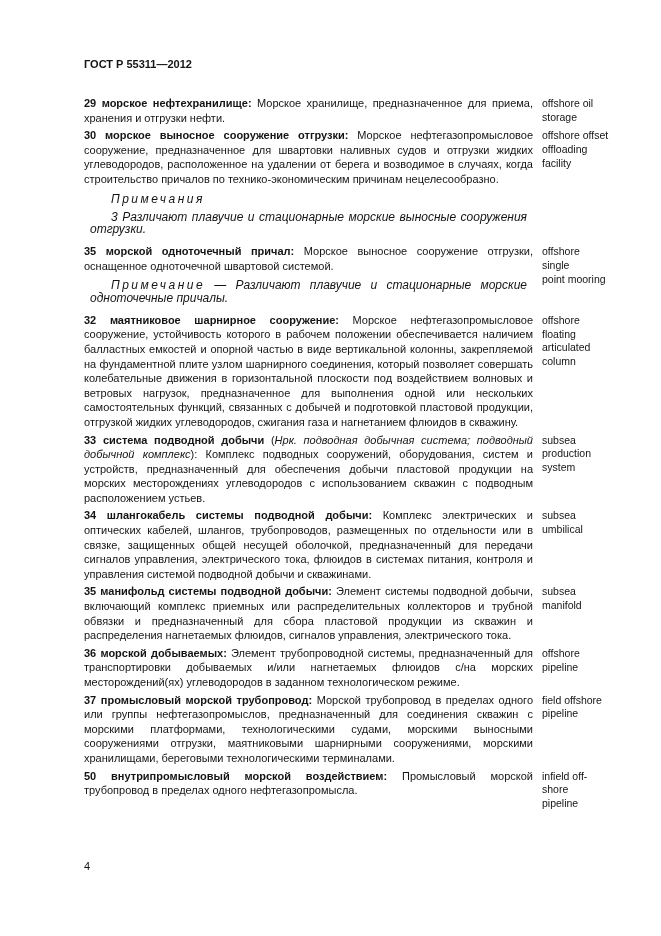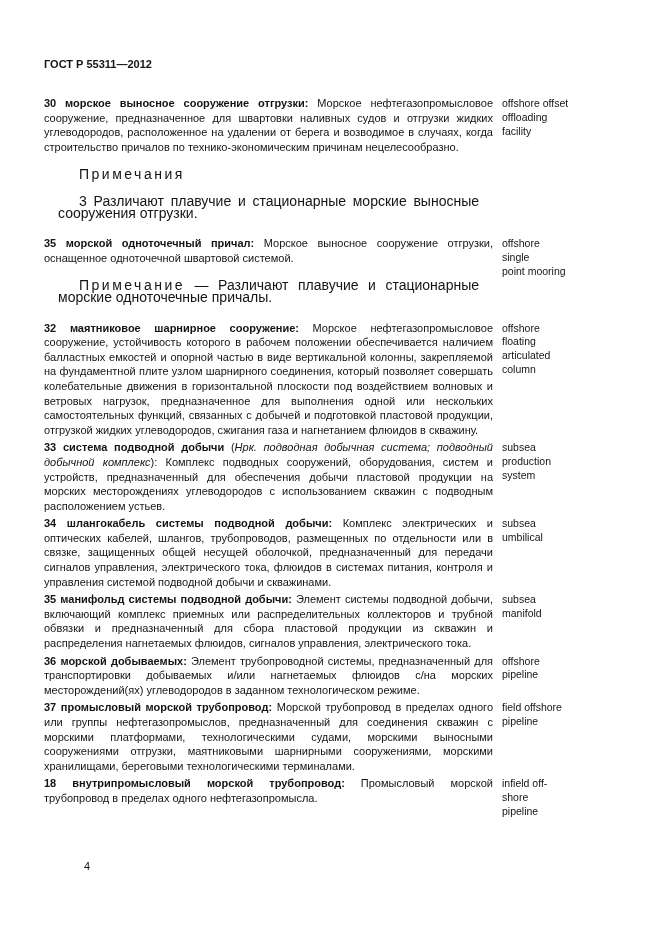--- a/index.html
+++ b/index.html
@@ -13,7 +13,7 @@
     background: #ffffff;
     position: relative;
     box-sizing: border-box;
-    padding: 58px 14px 0 44px;
+    padding: 58px 14px 0 84px;
     color: #141414;
     font-family: "Liberation Sans", "DejaVu Sans", sans-serif;
     overflow: hidden;

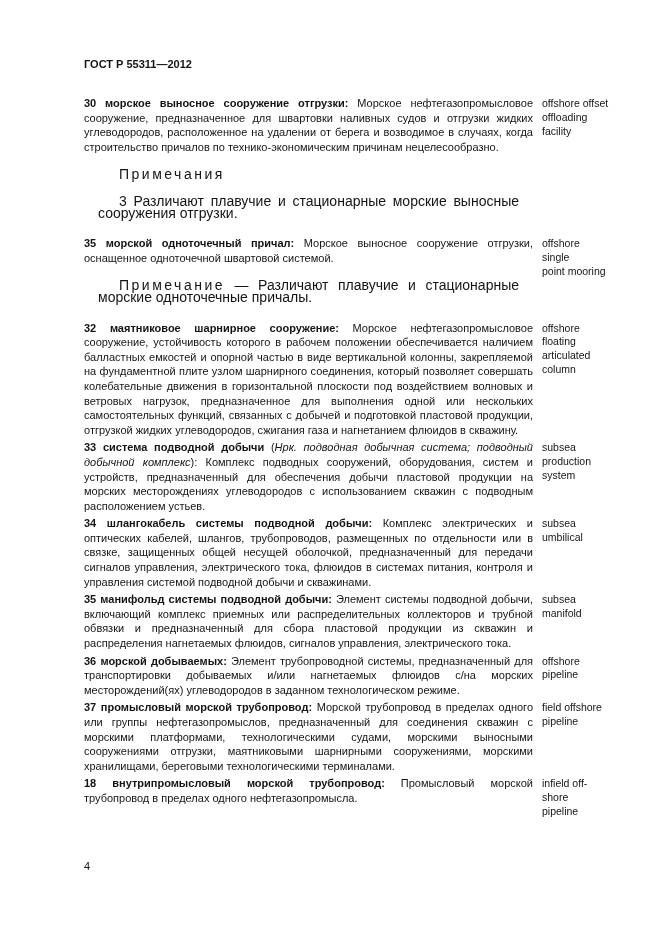--- a/index.html
+++ b/index.html
@@ -79,6 +79,12 @@
   <div class="entries" id="entries">
       <div class="entry">
         <div class="entry-main">
+          <p class="entry-def"><span class="seg-bold">29 </span><span class="seg-bold">морское нефтехранилище:</span><span class="seg-regular"> Морское хранилище, предназначенное для приема, хранения и отгрузки нефти.</span></p>
+        </div>
+        <div class="entry-eng">offshore oil<br>storage</div>
+      </div>
+      <div class="entry">
+        <div class="entry-main">
           <p class="entry-def"><span class="seg-bold">30 </span><span class="seg-bold">морское выносное сооружение отгрузки:</span><span class="seg-regular"> Морское нефтегазопромысловое сооружение, предназначенное для швартовки наливных судов и отгрузки жидких углеводородов, расположенное на удалении от берега и возводимое в случаях, когда строительство причалов по технико-экономическим причинам нецелесообразно.</span></p>
           <div class="note">
             <p class="note-p"><span class="note-label">Примечания</span></p>

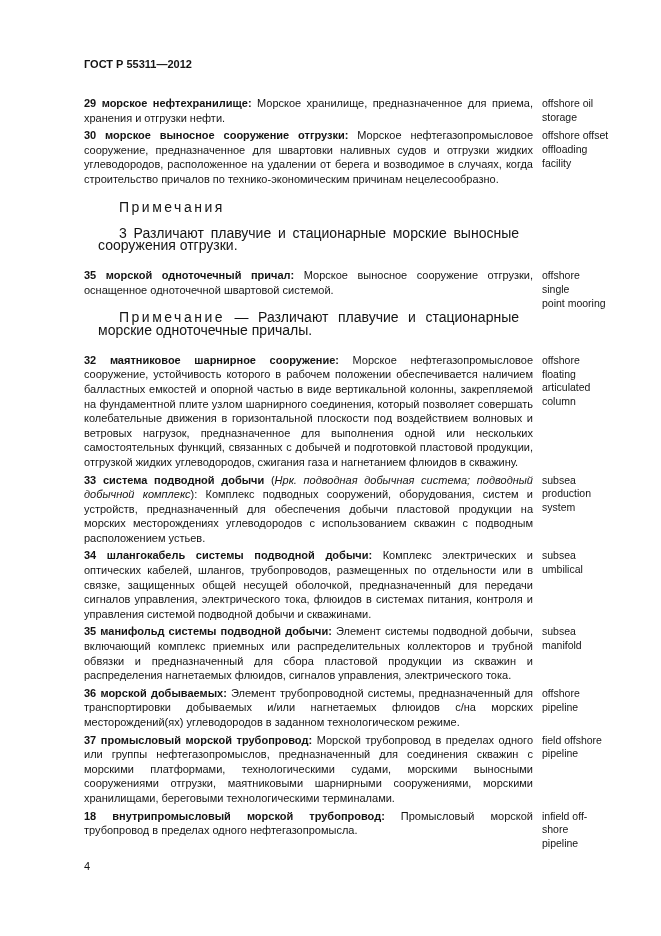--- a/index.html
+++ b/index.html
@@ -55,11 +55,12 @@
     margin: 4px 0 4px 0;
   }
   .note-p {
-    margin: 14px;
-    font-size: 14px;
+    margin: 6px;
+    font-size: 12px;
     line-height: 12.2px;
     text-indent: 21px;
     text-align: justify;
+    font-style: italic;
   }
   .note-label {
     letter-spacing: 2.5px;

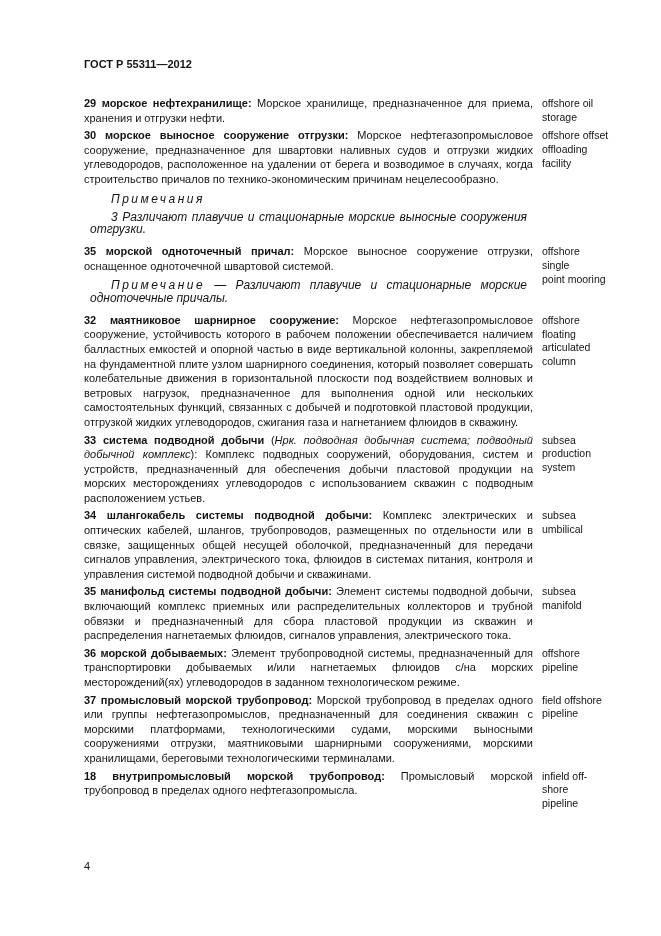--- a/index.html
+++ b/index.html
@@ -141,7 +141,7 @@
       </div>
       <div class="entry">
         <div class="entry-main">
-          <p class="entry-def"><span class="seg-bold">18 </span><span class="seg-bold">внутрипромысловый морской трубопровод:</span><span class="seg-regular"> Промысловый морской трубопровод в пределах одного нефтегазопромысла.</span></p>
+          <p class="entry-def"><span class="seg-bold">50 </span><span class="seg-bold">внутрипромысловый морской трубопровод:</span><span class="seg-regular"> Промысловый морской трубопровод в пределах одного нефтегазопромысла.</span></p>
         </div>
         <div class="entry-eng">infield off-<br>shore<br>pipeline</div>
       </div>

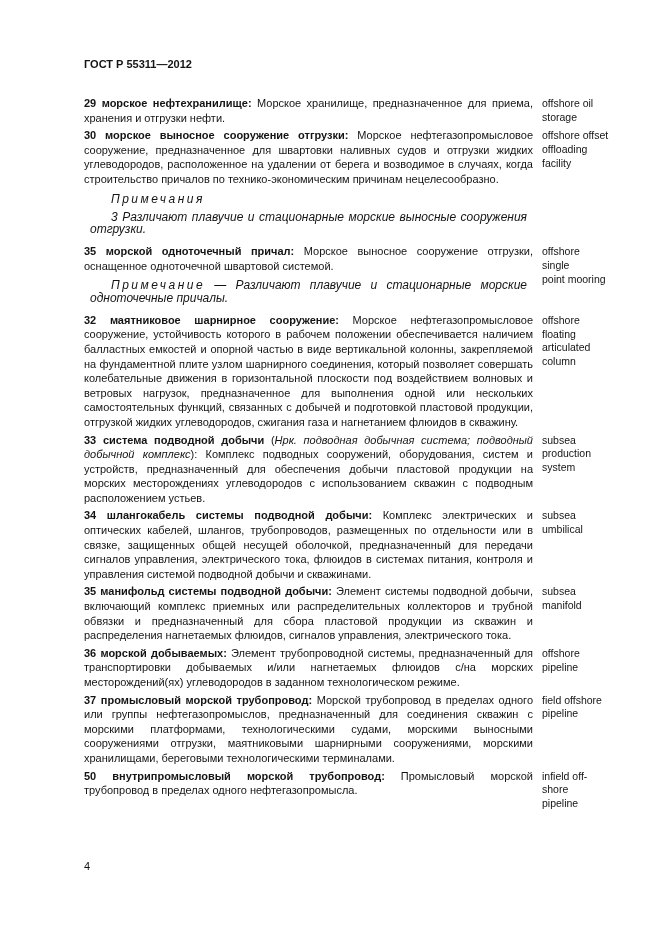--- a/index.html
+++ b/index.html
@@ -141,7 +141,7 @@
       </div>
       <div class="entry">
         <div class="entry-main">
-          <p class="entry-def"><span class="seg-bold">50 </span><span class="seg-bold">внутрипромысловый морской трубопровод:</span><span class="seg-regular"> Промысловый морской трубопровод в пределах одного нефтегазопромысла.</span></p>
+          <p class="entry-def"><span class="seg-bold">50 </span><span class="seg-bold">внутрипромысловый морской воздействием:</span><span class="seg-regular"> Промысловый морской трубопровод в пределах одного нефтегазопромысла.</span></p>
         </div>
         <div class="entry-eng">infield off-<br>shore<br>pipeline</div>
       </div>

